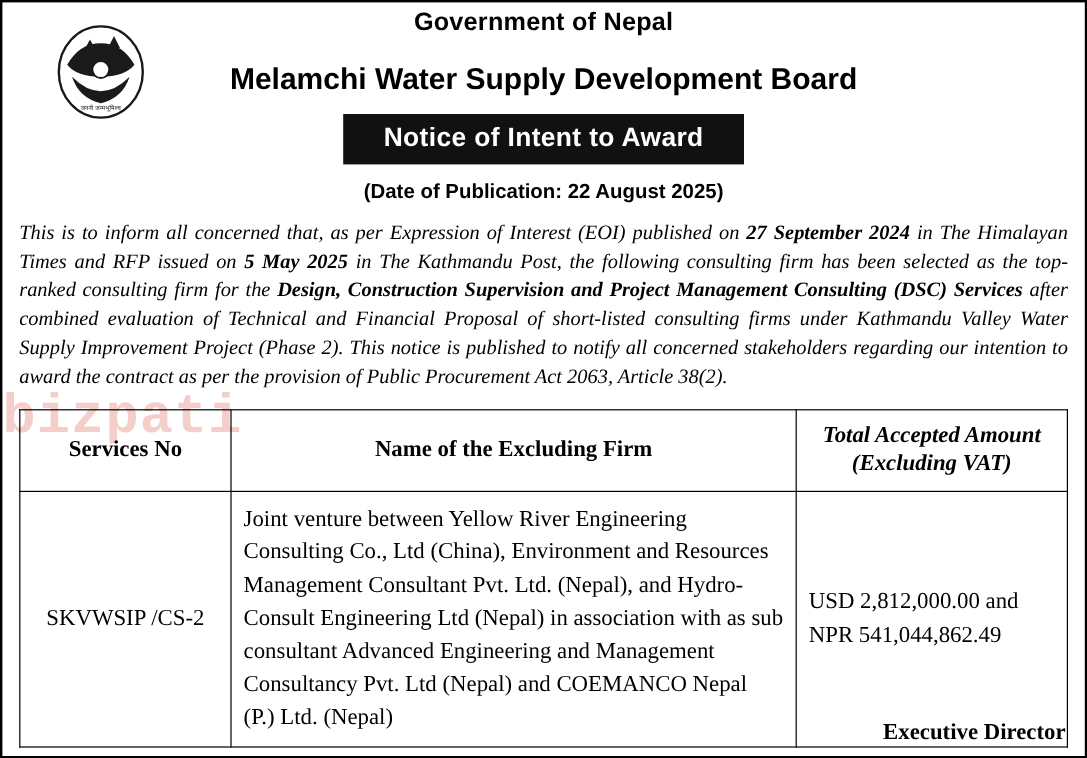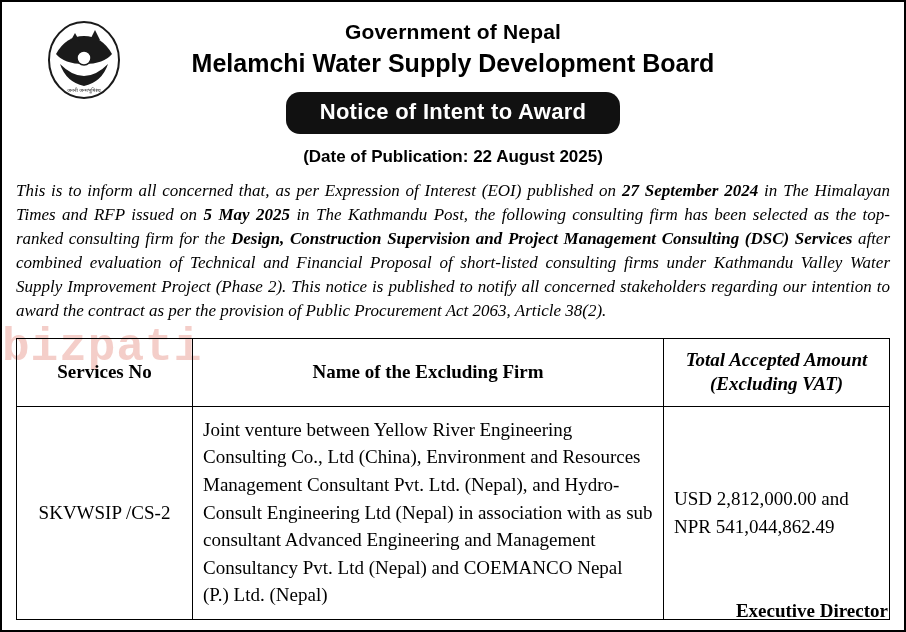--- a/index.html
+++ b/index.html
@@ -32,7 +32,7 @@
   .emblem svg { display: block; }
 
   .header {
-    padding-top: 17px;
+    padding-top: 4px;
     text-align: center;
   }
   .gov-line {

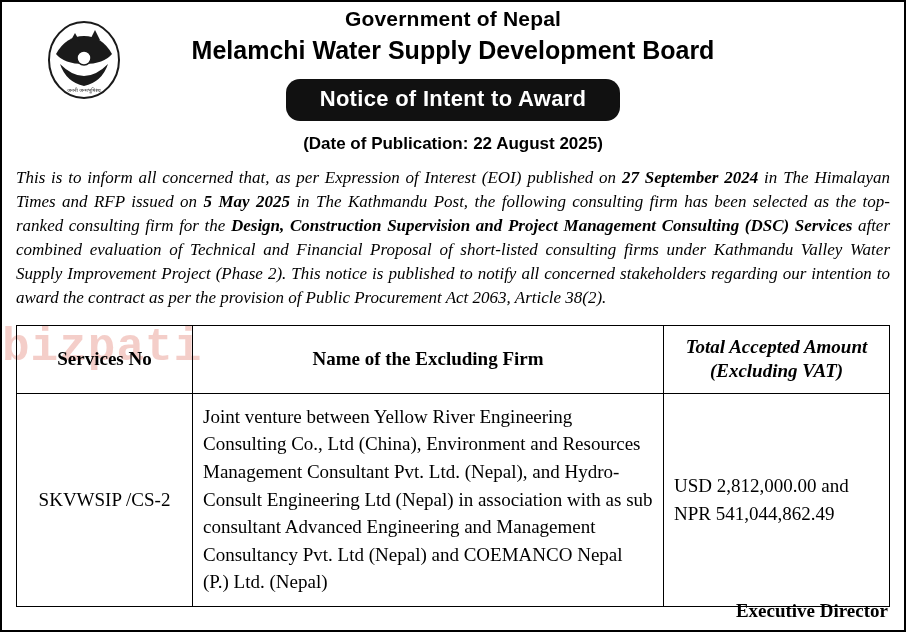--- a/index.html
+++ b/index.html
@@ -47,7 +47,7 @@
     font-weight: bold;
     font-size: 25px;
     line-height: 1.3;
-    margin-top: 2px;
+    margin-top: 18px;
   }
   .addr-line {
     font-family: "Liberation Sans", sans-serif;

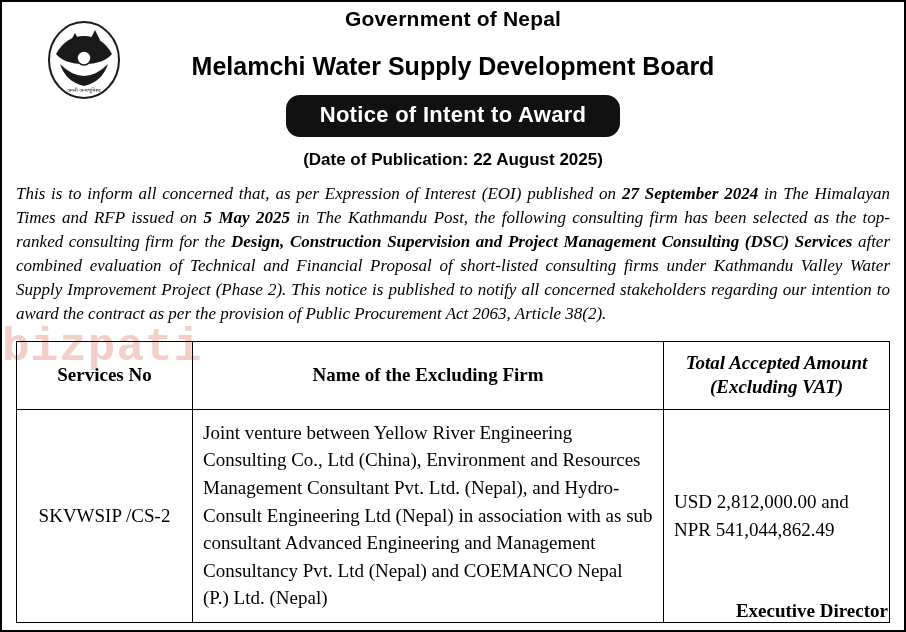--- a/index.html
+++ b/index.html
@@ -68,7 +68,6 @@
     font-size: 22px;
     padding: 7px 34px 9px 34px;
     letter-spacing: .3px;
-    border-radius: 14px;
   }
   .pubdate {
     text-align: center;

